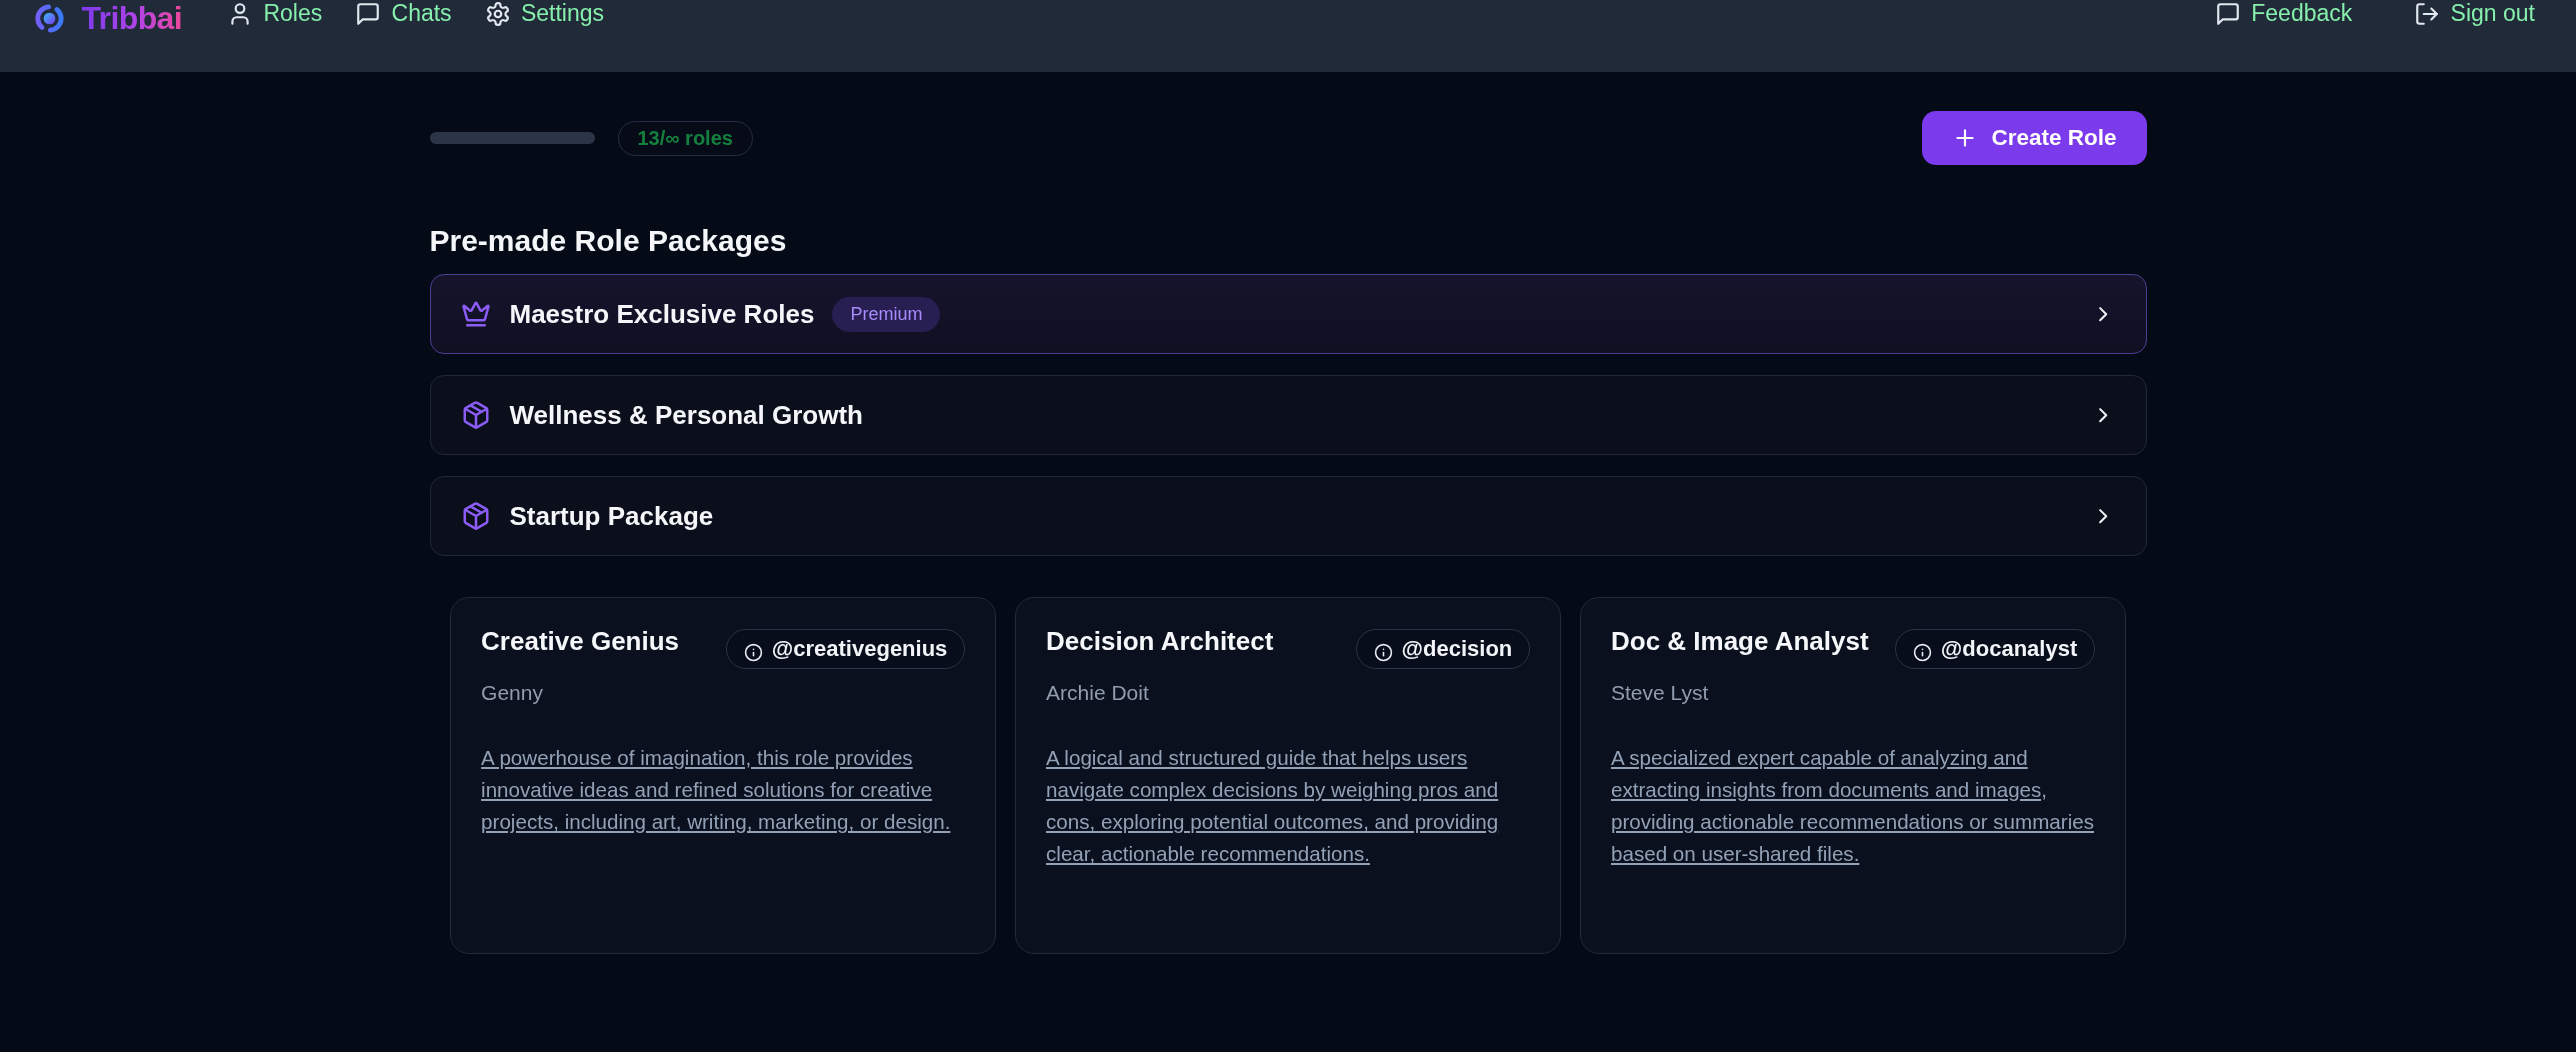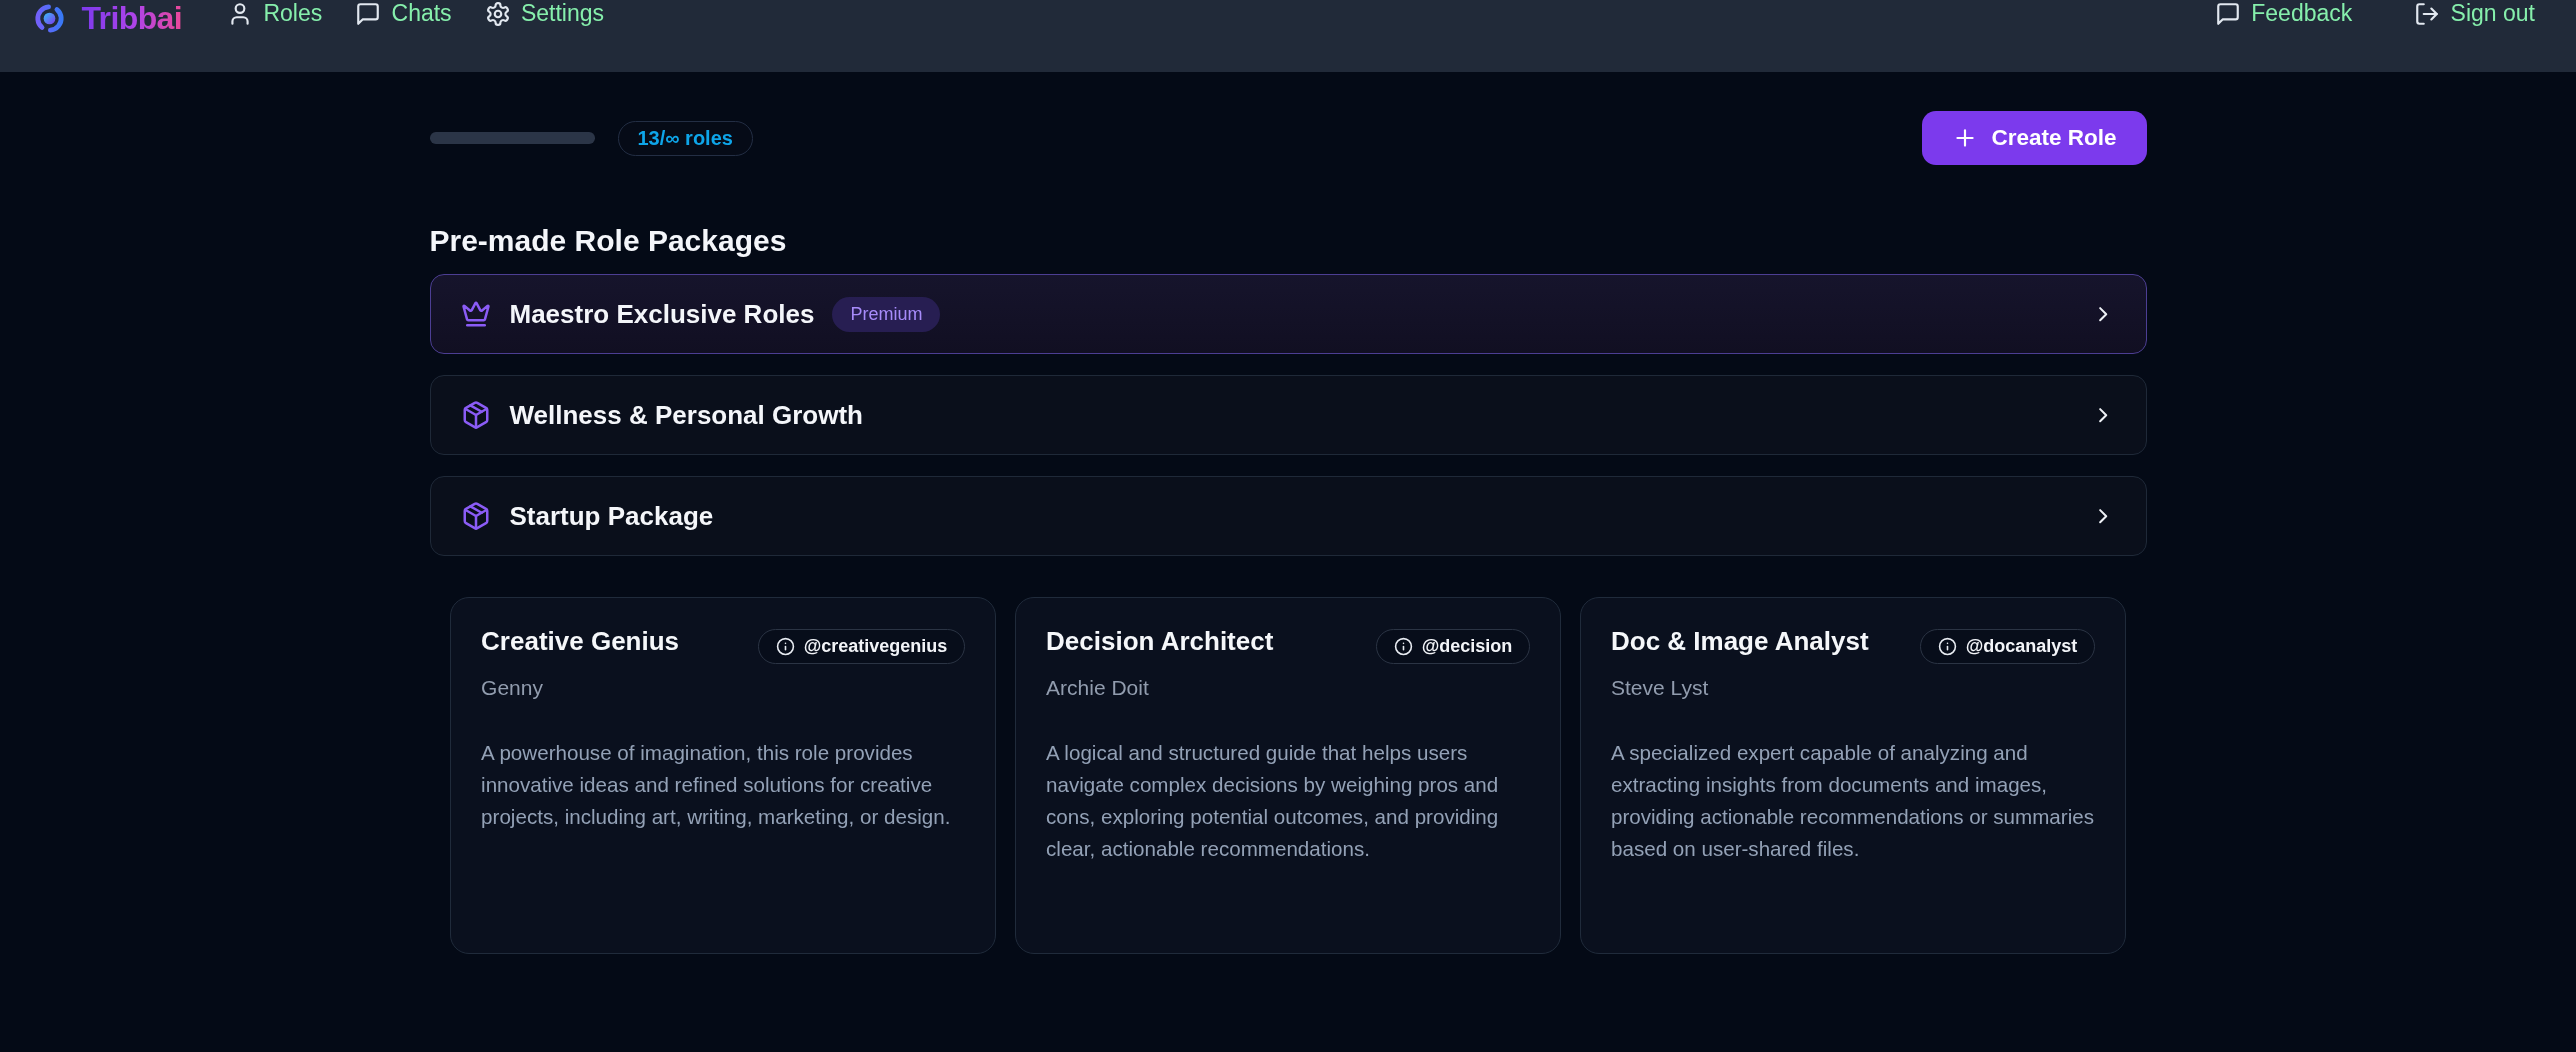--- a/index.html
+++ b/index.html
@@ -50,7 +50,7 @@
     margin-left: 23px; height: 35px; border-radius: 17.4px;
     border: 1.3px solid #232e44; padding: 0 19px;
     display: flex; align-items: center;
-    font-size: 20px; font-weight: 700; color: #0ea5e9;
+    font-size: 20px; font-weight: 700; color: #15803d;
     background: #060b17;
   }
   .create-btn {

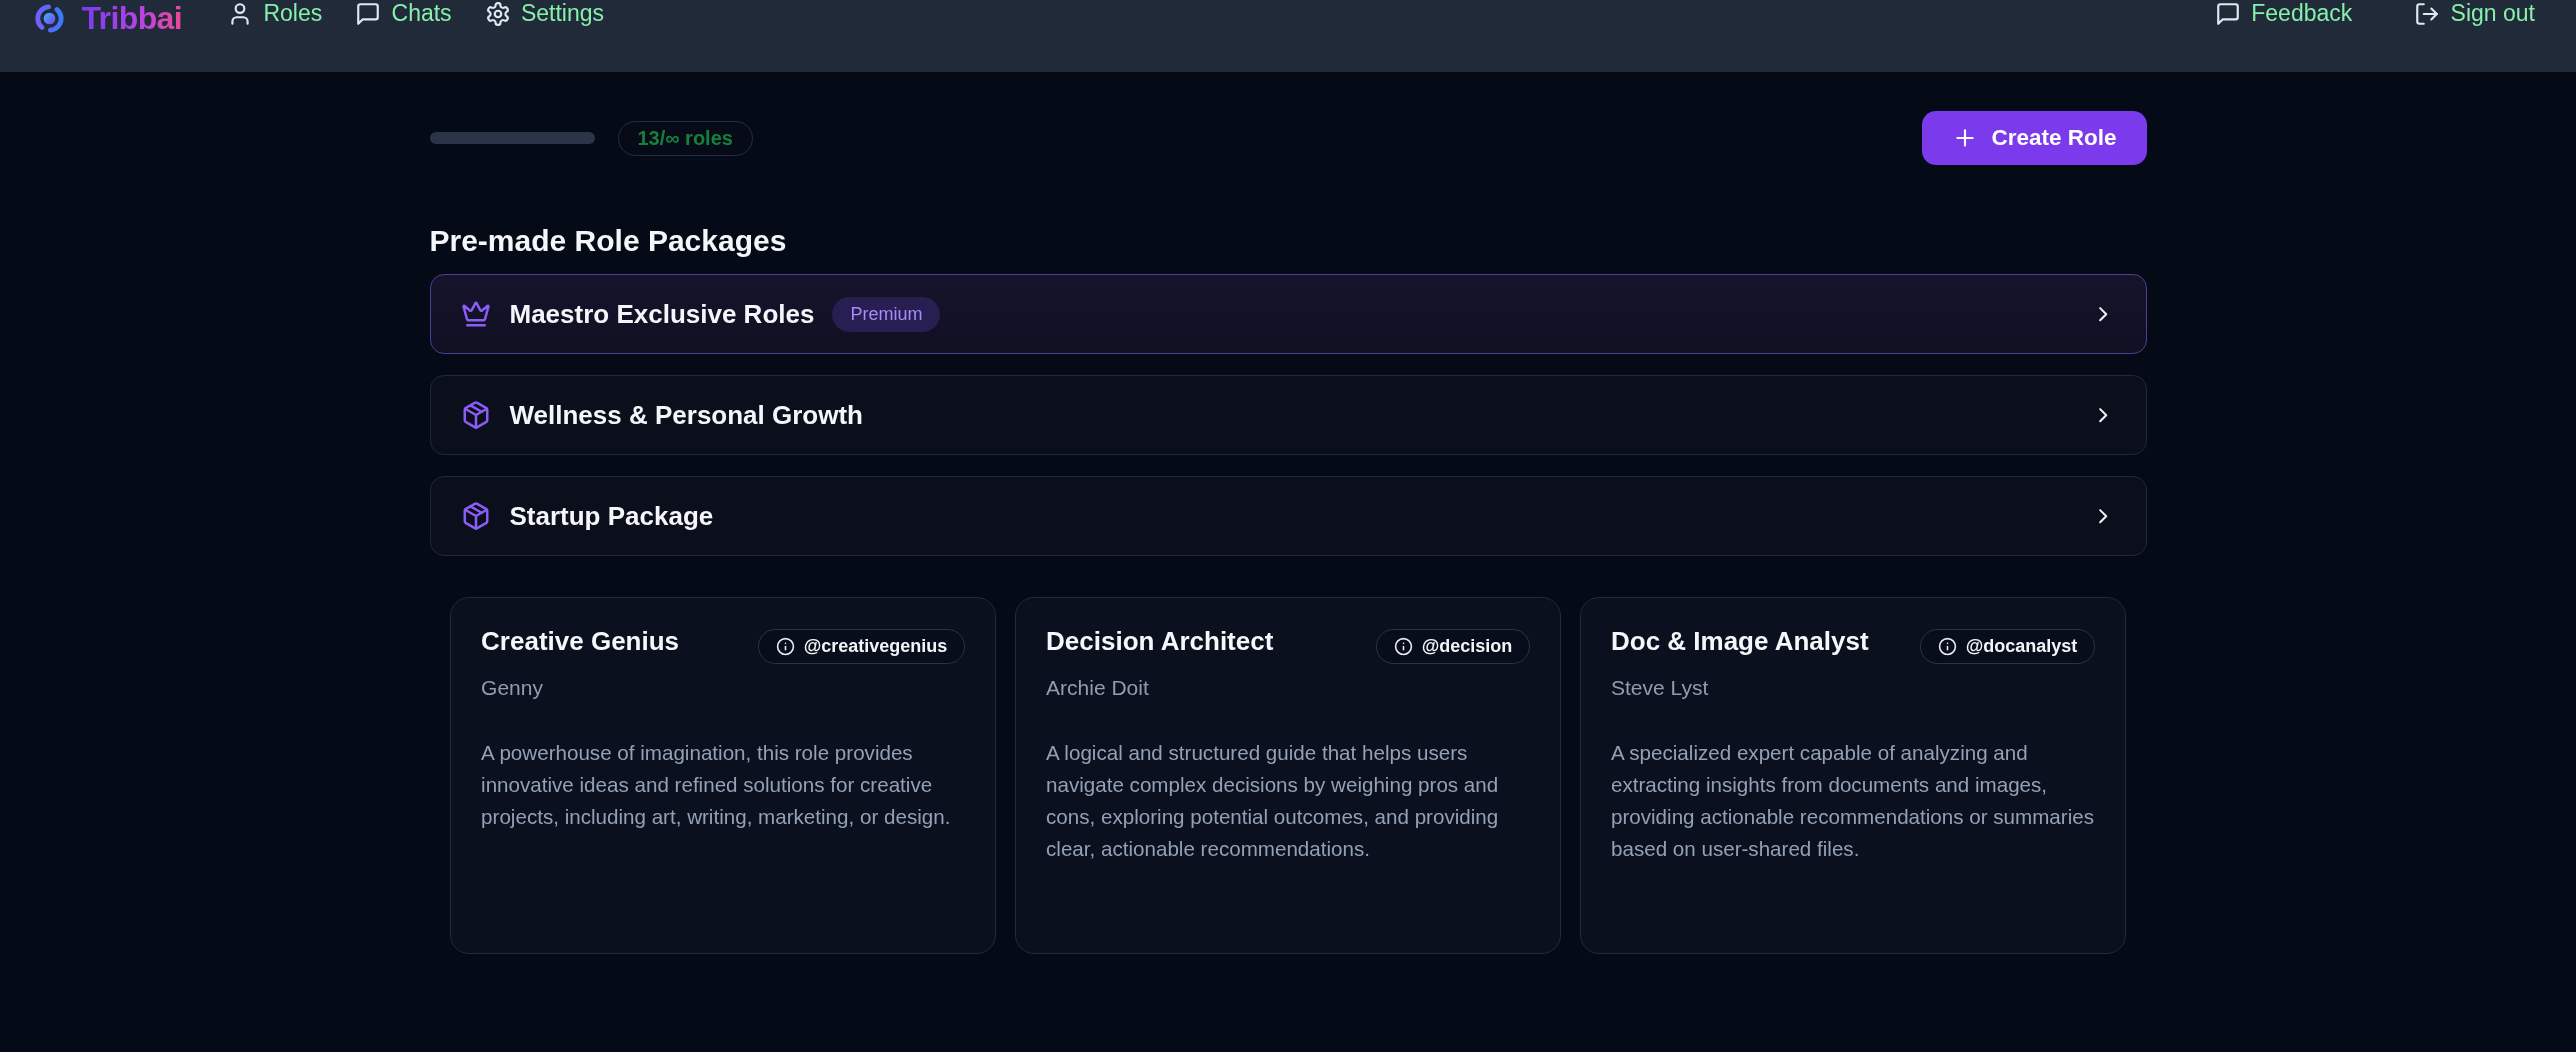--- a/index.html
+++ b/index.html
@@ -108,10 +108,10 @@
   .card-title { font-size: 26px; font-weight: 700; color: #f5f7fa; }
   .handle-badge {
     flex-shrink: 0; margin-top: 2.6px;
-    display: flex; align-items: center; gap: 9px;
+    display: flex; align-items: flex-end; gap: 9px;
     border: 1.3px solid #2b3444; border-radius: 642px;
     padding: 6.4px 16.7px;
-    font-size: 18px; font-weight: 700; color: #f2f4f8;
+    font-size: 22px; font-weight: 700; color: #f2f4f8;
     background: rgba(6,11,23,0.55);
   }
   .handle-badge svg { width: 19px; height: 19px; stroke: #e8ecf2; }

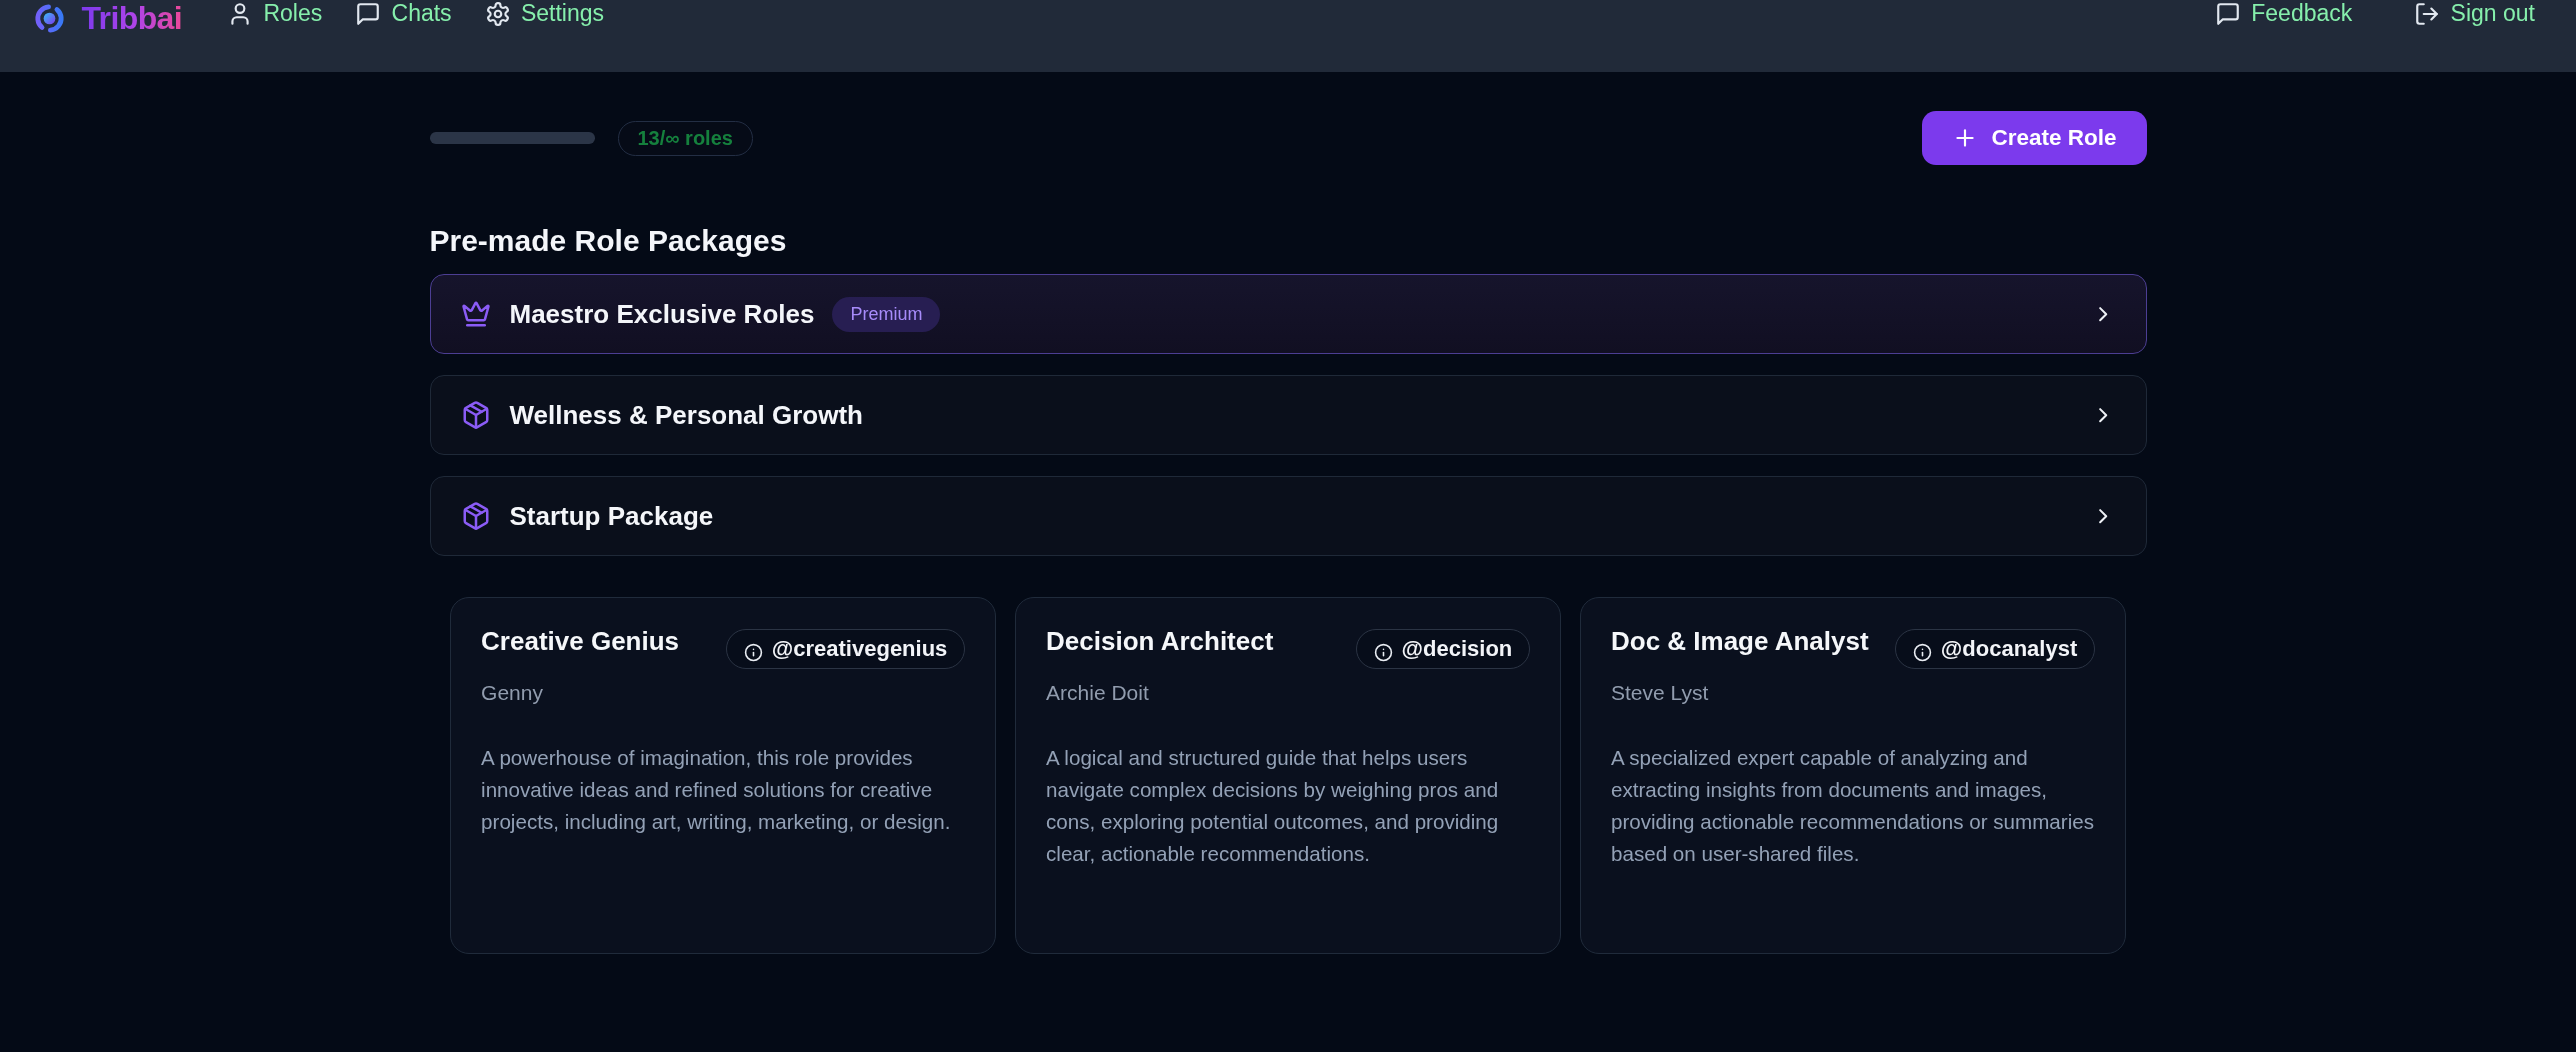--- a/index.html
+++ b/index.html
@@ -117,7 +117,7 @@
   .handle-badge svg { width: 19px; height: 19px; stroke: #e8ecf2; }
   .card-subtitle { margin-top: 11.6px; font-size: 21px; color: #919cae; }
   .card-desc {
-    margin-top: 37px; font-size: 20.6px; line-height: 1.56; color: #93a1b6;
+    margin-top: 37px; font-size: 20.6px; line-height: 1.56; color: #93a1b6; text-decoration: underline;
   }
 </style>
 </head>

